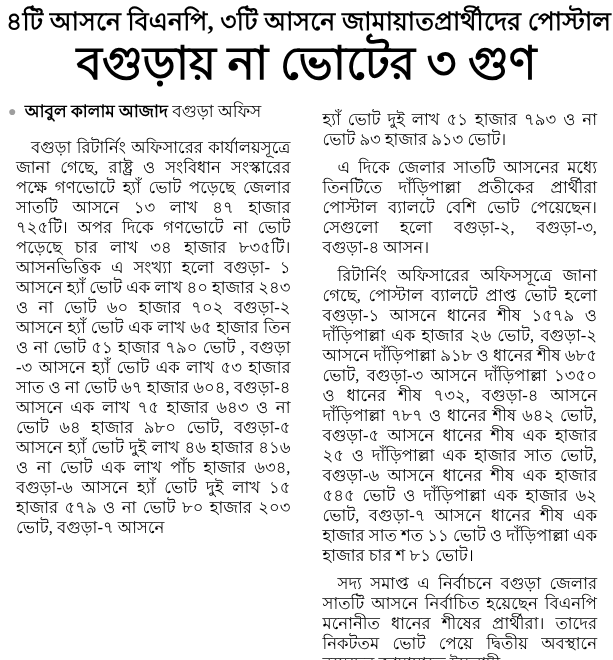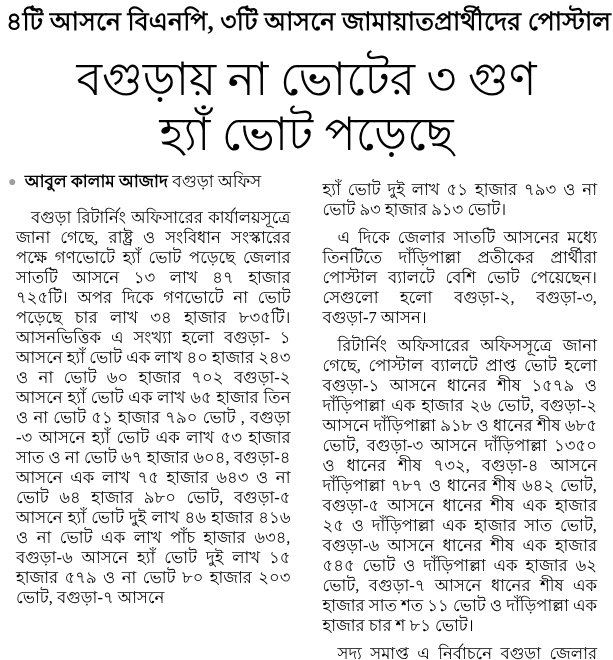--- a/index.html
+++ b/index.html
@@ -29,10 +29,10 @@
   }
   .headline {
     text-align: center;
-    font-weight: normal;
+    font-weight: bold;
     font-size: 46px;
     line-height: 1.18;
-    margin-top: 16px;
+    margin-top: 0;
   }
   .content {
     display: flex;

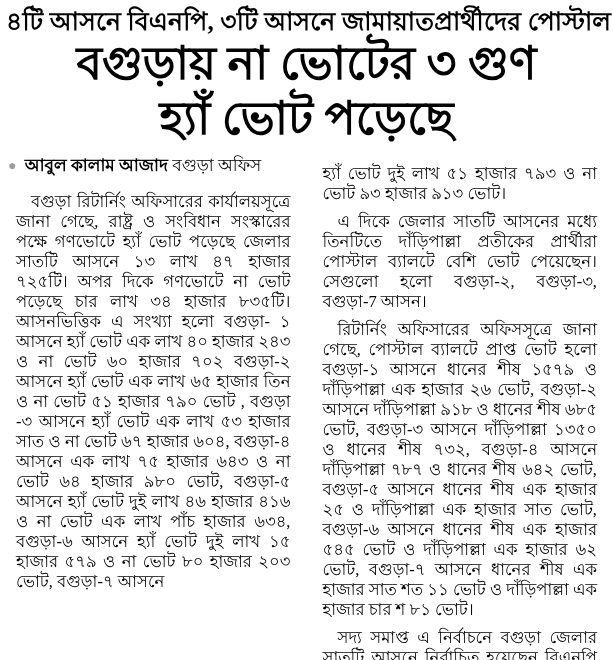--- a/index.html
+++ b/index.html
@@ -72,7 +72,6 @@
 
   <div class="headline">
     <div>বগুড়ায় না ভোটের ৩ গুণ</div>
-    <div>হ্যাঁ ভোট পড়েছে</div>
   </div>
 
   <div class="content">

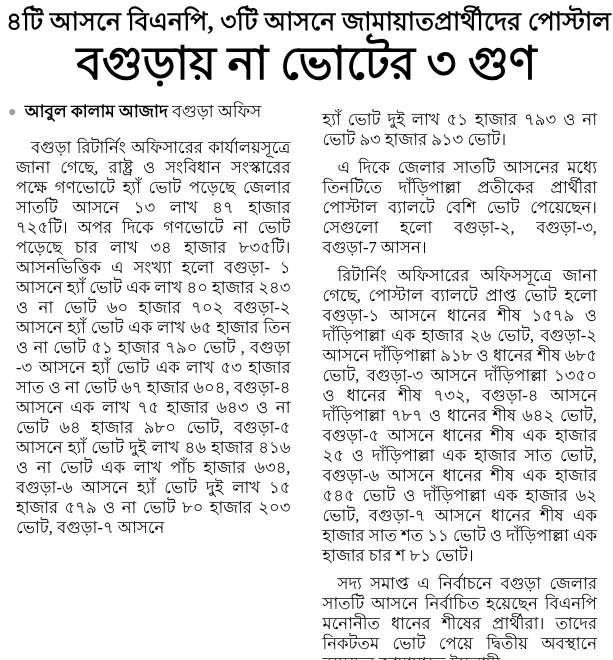--- a/index.html
+++ b/index.html
@@ -91,7 +91,7 @@
     <div class="col">
       <p>হ্যাঁ ভোট দুই লাখ ৫১ হাজার ৭৯৩ ও না ভোট ৯৩ হাজার ৯১৩ ভোট।</p>
 
-      <p class="indent">এ দিকে  জেলার সাতটি আসনের মধ্যে তিনটিতে দাঁড়িপাল্লা প্রতীকের প্রার্থীরা পোস্টাল ব্যালটে বেশি  ভোট পেয়েছেন। সেগুলো হলো বগুড়া-২, বগুড়া-৩, বগুড়া-7 আসন।</p>
+      <p class="indent">এ দিকে  জেলার সাতটি আসনের মধ্যে তিনটিতে দাঁড়িপাল্লা প্রতীকের প্রার্থীরা পোস্টাল ব্যালটে বেশি  ভোট পেয়েছেন। সেগুলো হলো বগুড়া-২, বগুড়া-৩, বগুড়া-৪ আসন।</p>
 
       <p class="indent">রিটার্নিং অফিসারের অফিসসূত্রে জানা গেছে, পোস্টাল ব্যালটে প্রাপ্ত ভোট হলো বগুড়া-১ আসনে ধানের শীষ ১৫৭৯ ও দাঁড়িপাল্লা এক হাজার ২৬ ভোট, বগুড়া-২ আসনে  দাঁড়িপাল্লা ৯১৮ ও ধানের শীষ ৬৮৫ ভোট, বগুড়া-৩ আসনে দাঁড়িপাল্লা ১৩৫০ ও  ধানের শীষ ৭৩২, বগুড়া-৪ আসনে দাঁড়িপাল্লা ৭৮৭ ও ধানের শীষ ৬৪২ ভোট, বগুড়া-৫ আসনে ধানের শীষ এক হাজার ২৫ ও দাঁড়িপাল্লা এক হাজার সাত ভোট, বগুড়া-৬ আসনে  ধানের শীষ এক হাজার ৫৪৫ ভোট ও  দাঁড়িপাল্লা এক হাজার ৬২ ভোট, বগুড়া-৭ আসনে ধানের শীষ এক হাজার সাত শত ১১ ভোট ও দাঁড়িপাল্লা এক হাজার চার শ ৮১ ভোট।</p>
 

